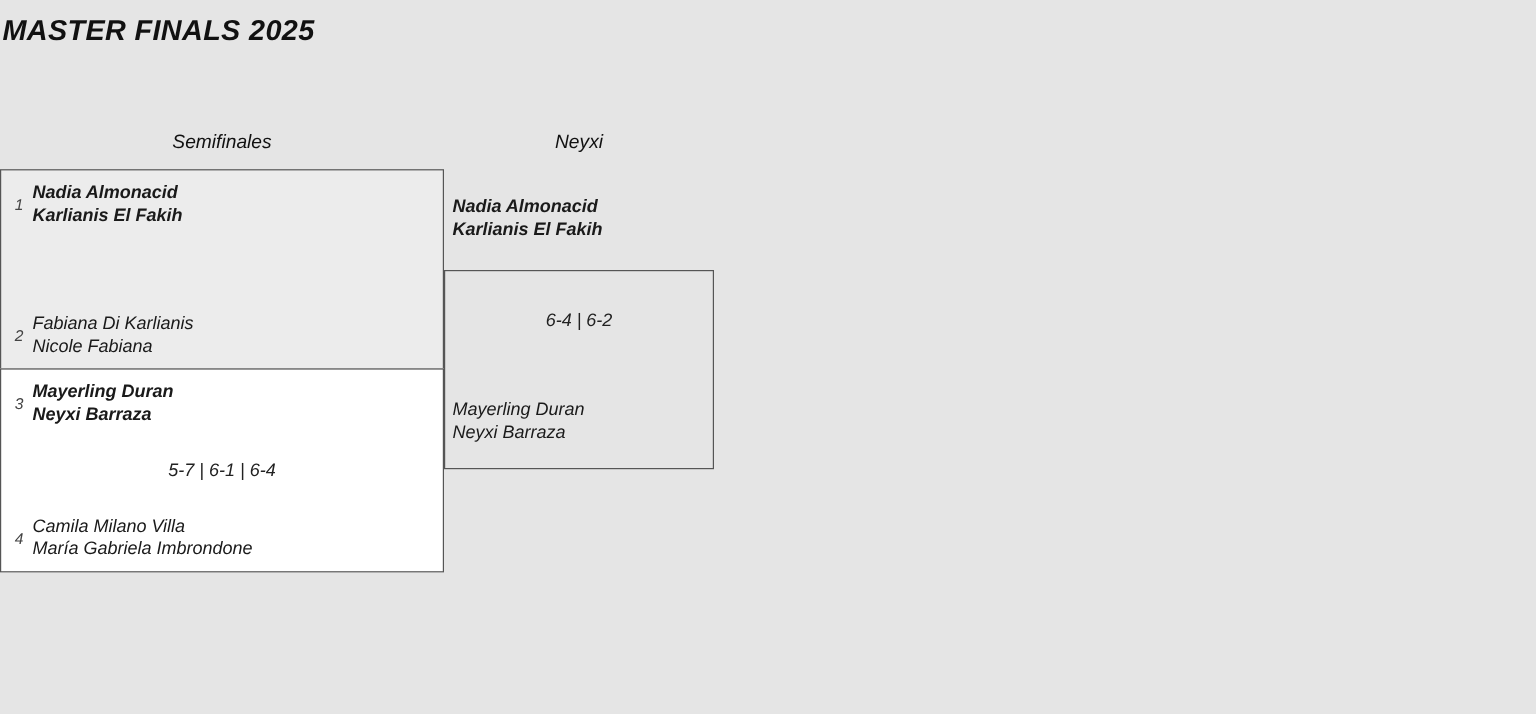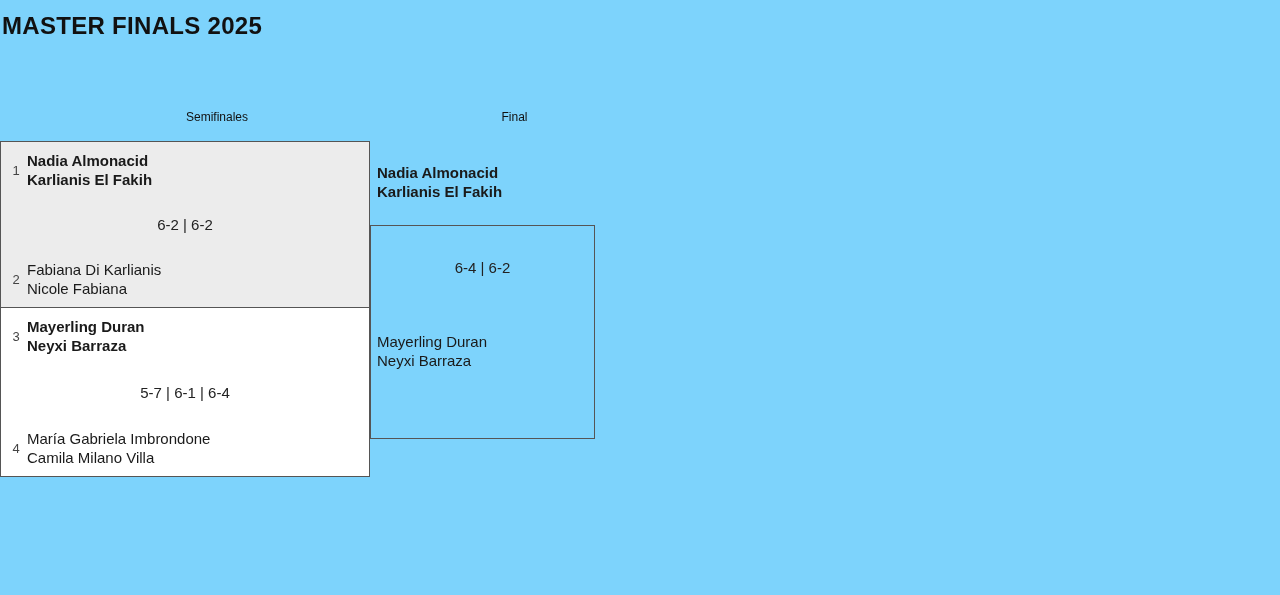--- a/index.html
+++ b/index.html
@@ -9,7 +9,7 @@
     font-family:"Liberation Sans", sans-serif;
     color:#111111;
   }
-  .page { position:relative; width:1280px; height:595px; overflow:hidden; background:#7dd3fc; }
+  .page { position:relative; width:1280px; height:595px; overflow:hidden; background:#e5e5e5;font-style:italic; }
 
   .title-block { position:absolute; left:2px; top:9px; }
   .title, .subtitle {

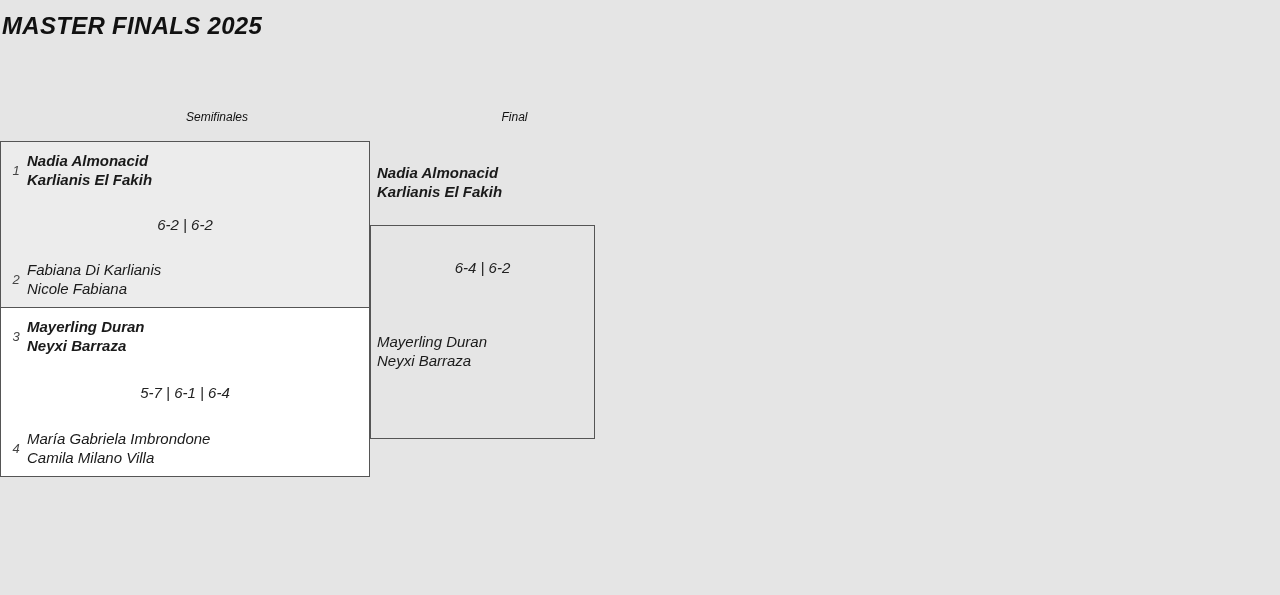--- a/index.html
+++ b/index.html
@@ -19,7 +19,7 @@
 
   .round-header {
     position:absolute; top:110px;
-    font-size:12px; color:#111111; text-align:center;margin-left:32px;
+    font-size:16px; color:#111111; text-align:center;
   }
   .rh-semis { left:0; width:370px; }
   .rh-final { left:370px; width:225px; }

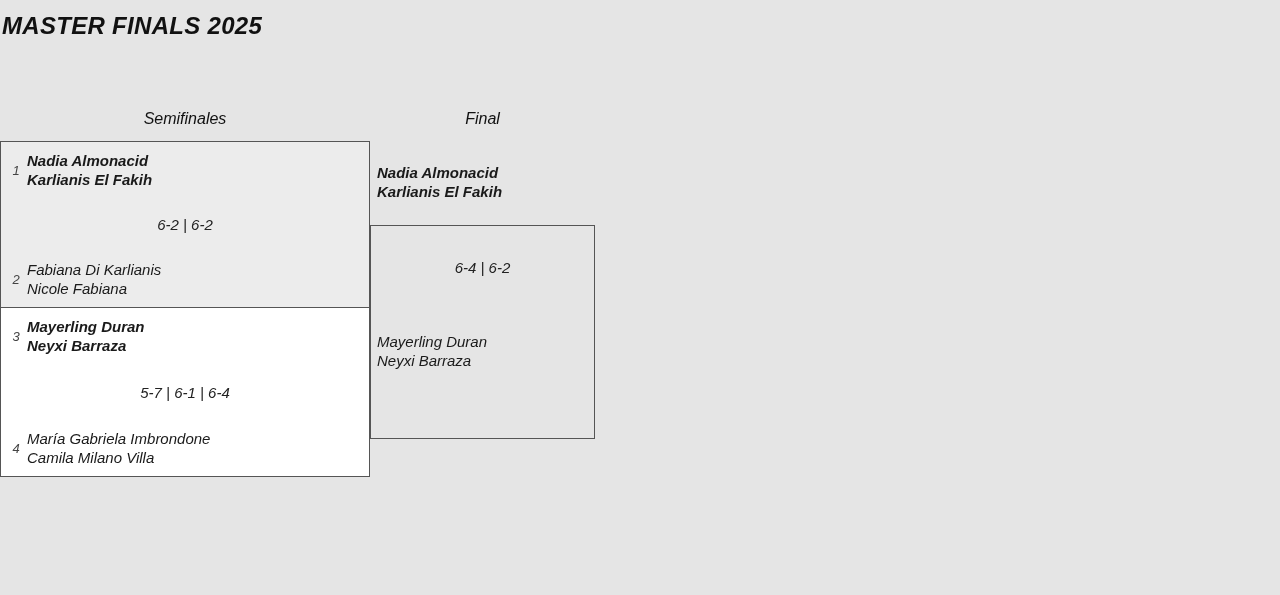--- a/index.html
+++ b/index.html
@@ -64,7 +64,7 @@
   </div>
 
   <div class="round-header rh-semis">Semifinales</div>
-  <div class="round-header rh-final">Final</div>
+  <div class="round-header rh-final">Neyxi</div>
 
   <div class="sf-box sf-1">
     <div class="team-row winner">

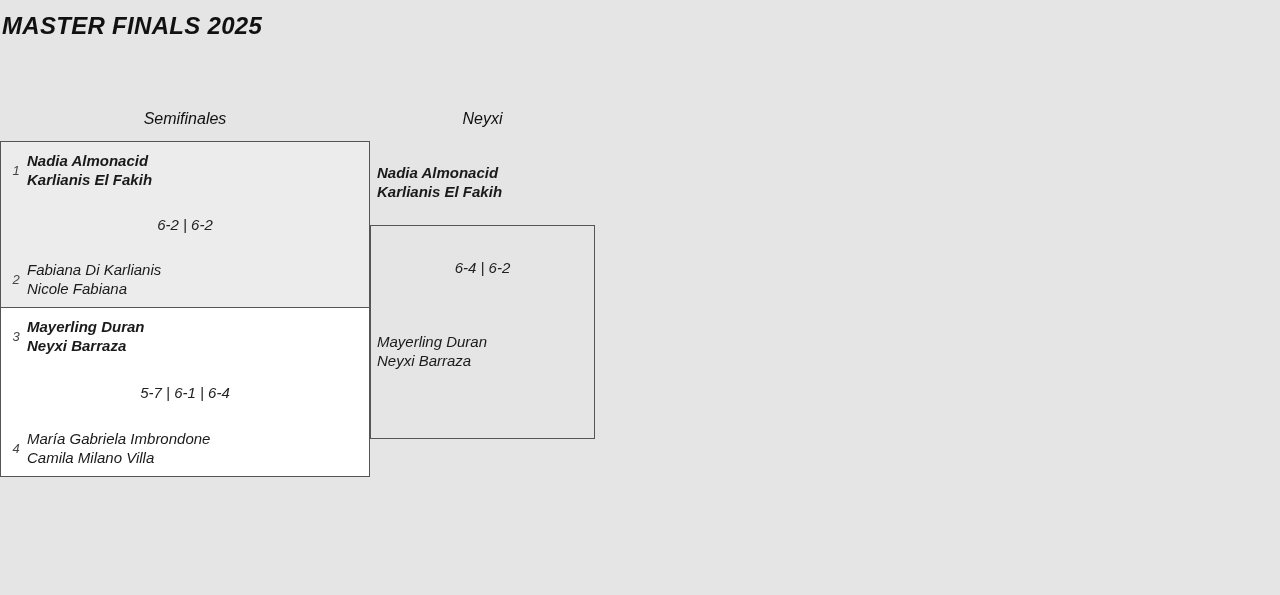--- a/index.html
+++ b/index.html
@@ -74,7 +74,6 @@
         <div>Karlianis El Fakih</div>
       </span>
     </div>
-    <div class="score">6-2 | 6-2</div>
     <div class="team-row">
       <span class="seed">2</span>
       <span class="team-names">

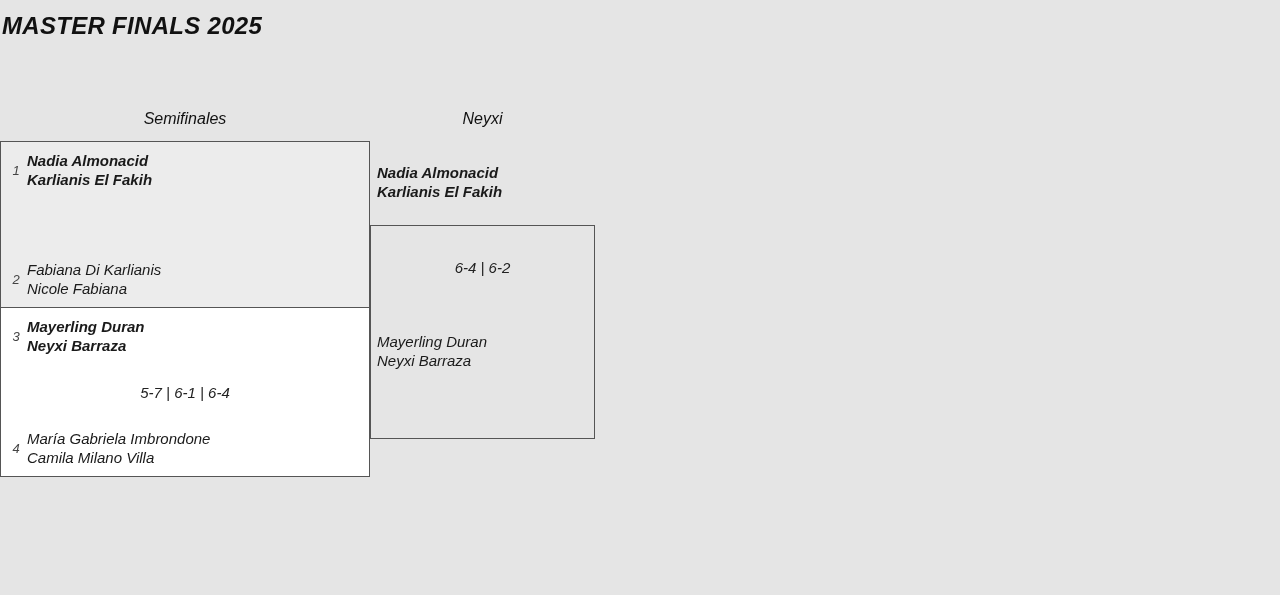--- a/index.html
+++ b/index.html
@@ -49,7 +49,7 @@
 
   .final-box {
     position:absolute; left:370px; top:225px;
-    width:225px; height:214px;
+    width:225px; height:166px;
     border:1px solid #555555; background:transparent;
   }
   .final-score { text-align:center; font-size:15px; color:#222222; margin-top:33px; }

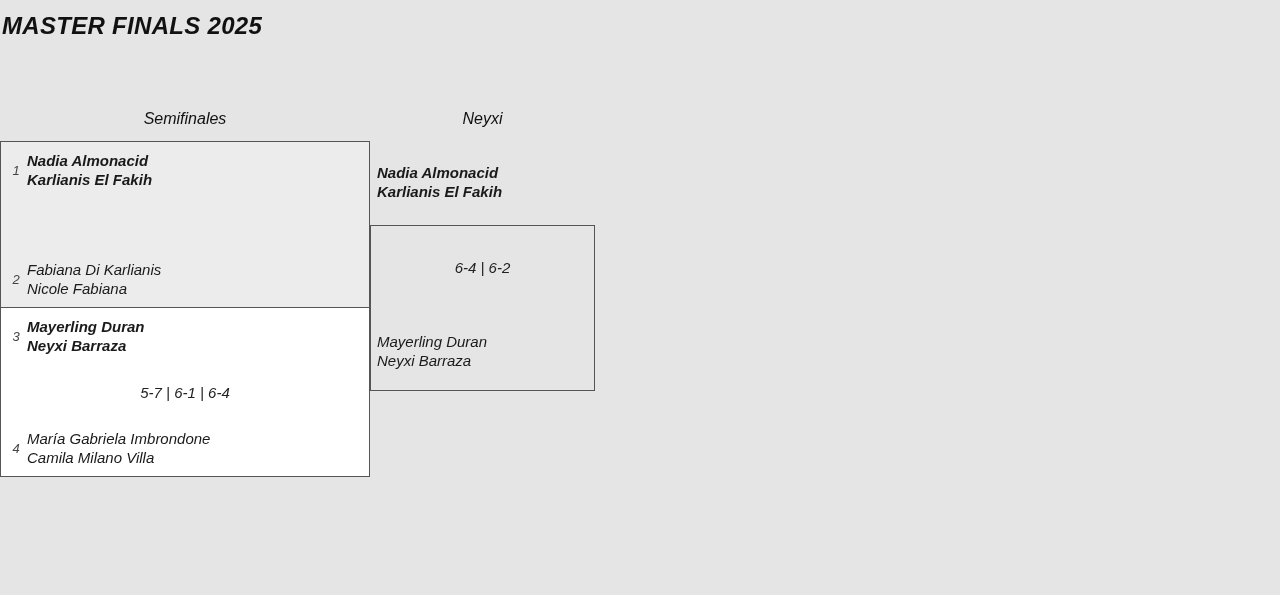--- a/index.html
+++ b/index.html
@@ -95,8 +95,8 @@
     <div class="team-row">
       <span class="seed">4</span>
       <span class="team-names">
+        <div>Camila Milano Villa</div>
         <div>María Gabriela Imbrondone</div>
-        <div>Camila Milano Villa</div>
       </span>
     </div>
   </div>

